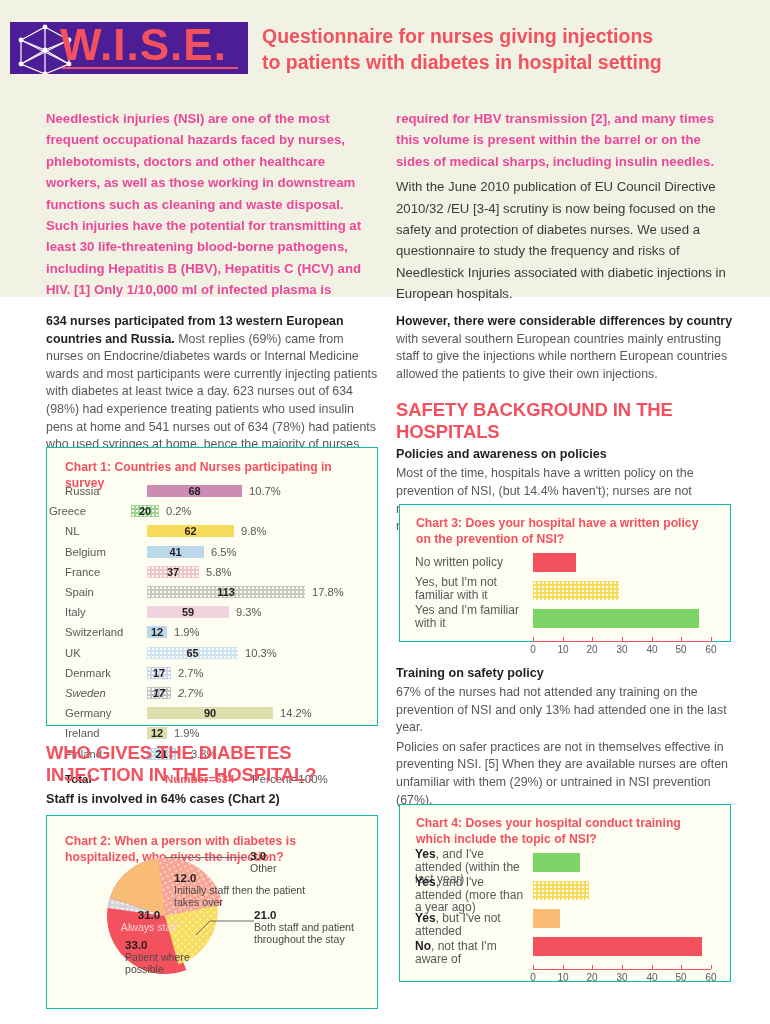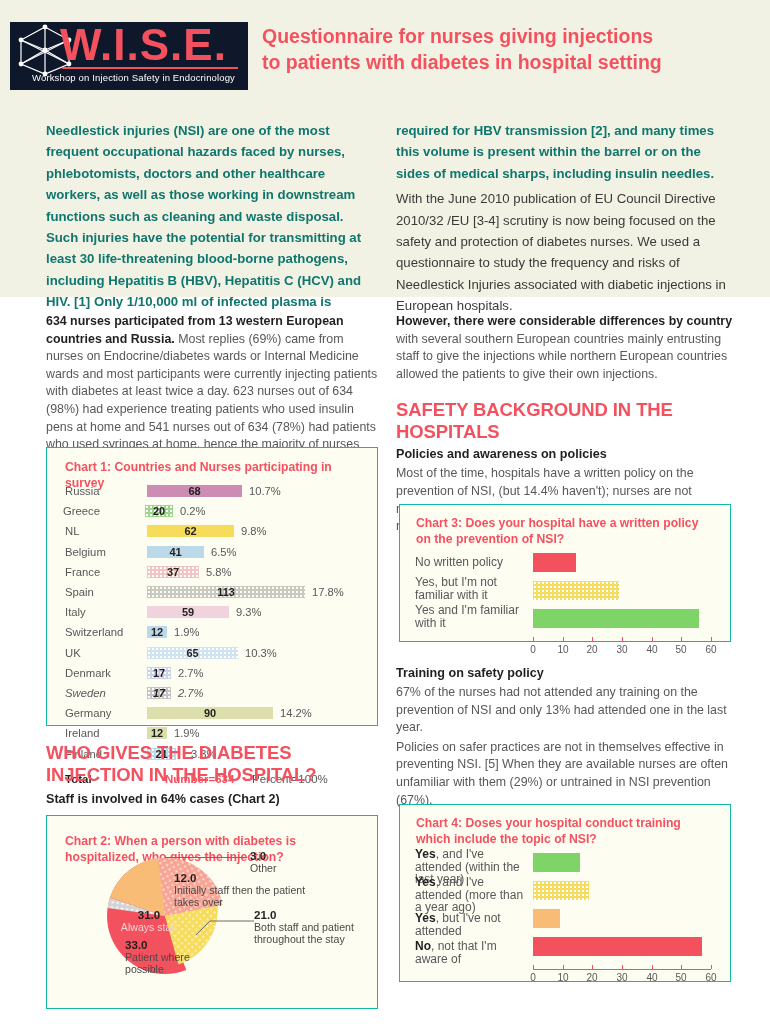--- a/index.html
+++ b/index.html
@@ -14,7 +14,7 @@
 
   
   .header{position:absolute;left:0;top:22px;width:770px;height:68px;}
-  .logo{position:absolute;left:10px;top:0;width:238px;height:68px;background:#0f172a;overflow:hidden;}
+  .logo{position:absolute;left:10px;top:0;width:238px;height:52px;background:#4c1d95;overflow:hidden;}
   .logo-hex{position:absolute;left:4px;top:2px;width:62px;height:52px;}
   .logo-wise{position:absolute;left:50px;top:-2px;font-size:44px;font-weight:bold;color:#f4515f;
     letter-spacing:1px;font-family:"Liberation Sans",sans-serif;line-height:50px;}

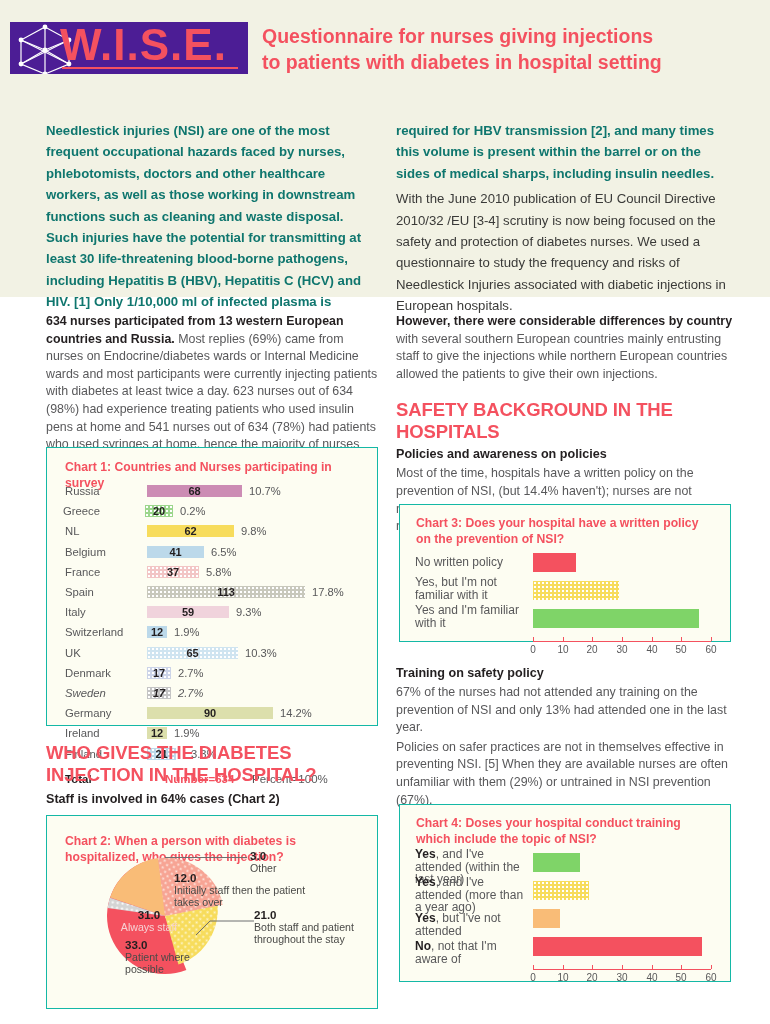--- a/index.html
+++ b/index.html
@@ -26,7 +26,7 @@
   
   .intro-l{position:absolute;left:46px;top:108px;width:330px;}
   .intro-r{position:absolute;left:396px;top:108px;width:335px;}
-  .intro-bold{font-size:13.2px;line-height:21.4px;font-weight:bold;color:#0f766e;margin-top:12px;}
+  .intro-bold{font-size:13.2px;line-height:21.4px;font-weight:bold;color:#ec4899;}
   .intro-reg{font-size:13.2px;line-height:21.4px;color:#3a3a38;margin-top:4px;}
 
   

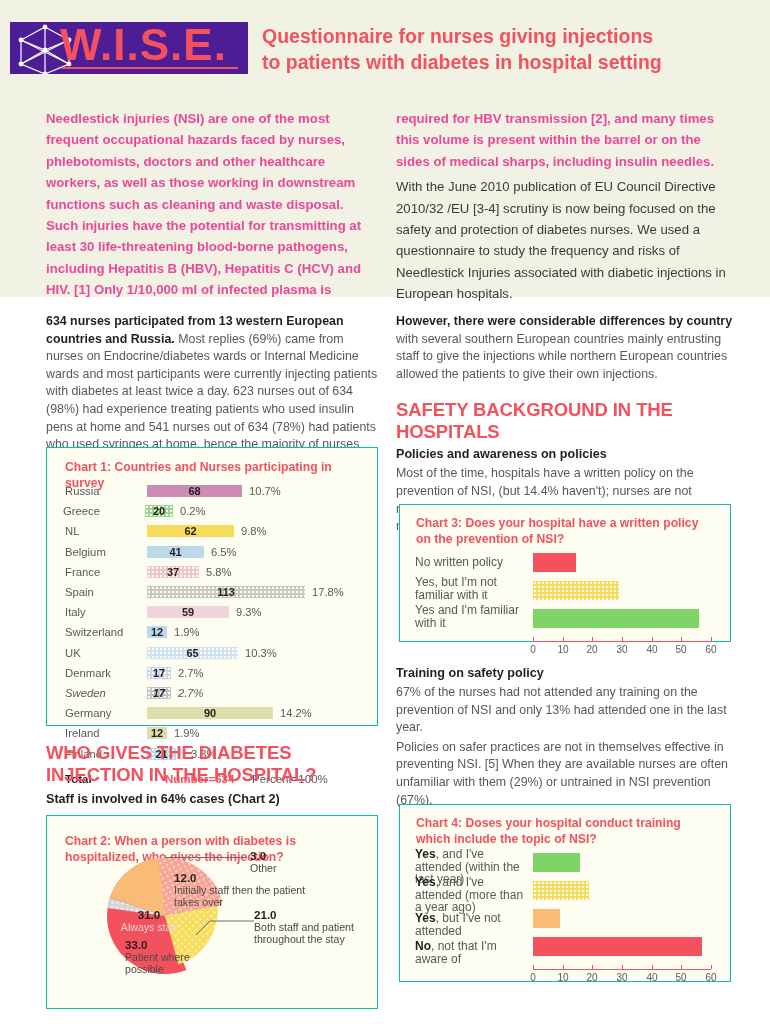--- a/index.html
+++ b/index.html
@@ -130,7 +130,7 @@
         <div class="c1-val" style="left: 82px; width: 95px; top: 1px;">68</div>
         <div class="c1-pct" style="left: 184px;">10.7%</div>
       </div>
-      <div class="c1-row" style="left: 16px; top: 56.2px; width: 300px;">
+      <div class="c1-row" style="left: 2px; top: 56.2px; width: 300px;">
         <div class="c1-label">Greece</div>
         <div class="c1-bar" style="width: 28px; background-color: rgb(156, 214, 140); background-image: radial-gradient(rgb(255, 255, 255) 32%, transparent 33%); background-size: 4px 4px; background-position: 0px 0px;"></div>
         <div class="c1-val" style="left: 82px; width: 28px; top: 1px;">20</div>

